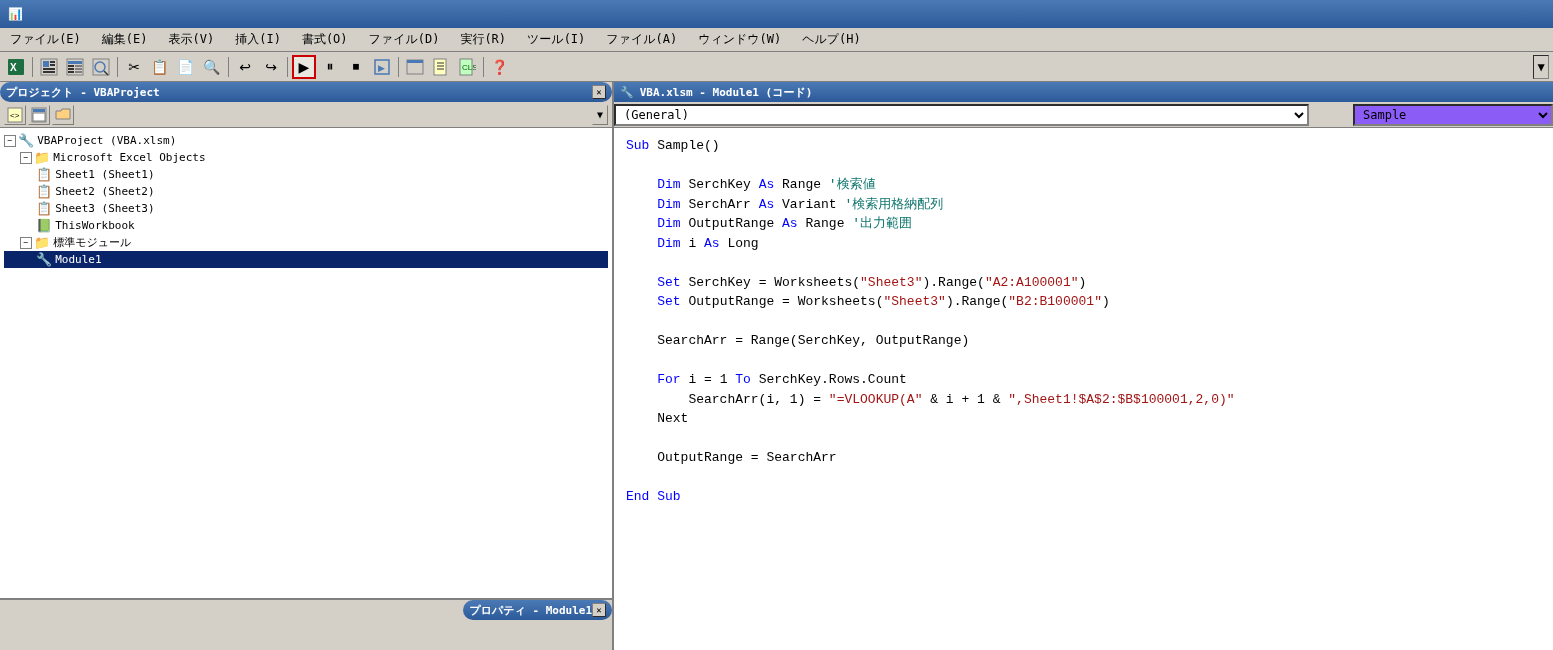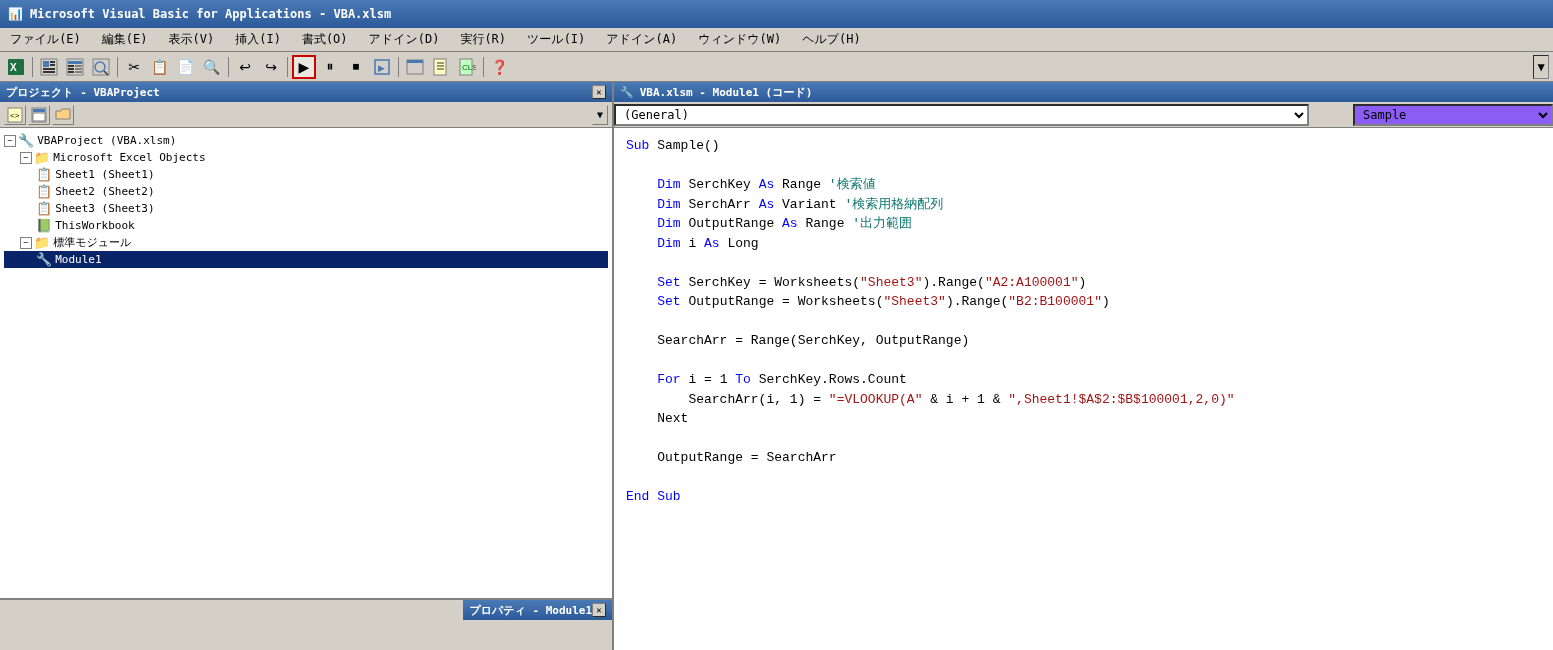--- a/index.html
+++ b/index.html
@@ -273,7 +273,6 @@
 
 <div class="title-bar">
   <span class="title-bar-icon">📊</span>
-  <span>Microsoft Visual Basic for Applications - VBA.xlsm</span>
 </div>
 
 <div class="menu-bar">

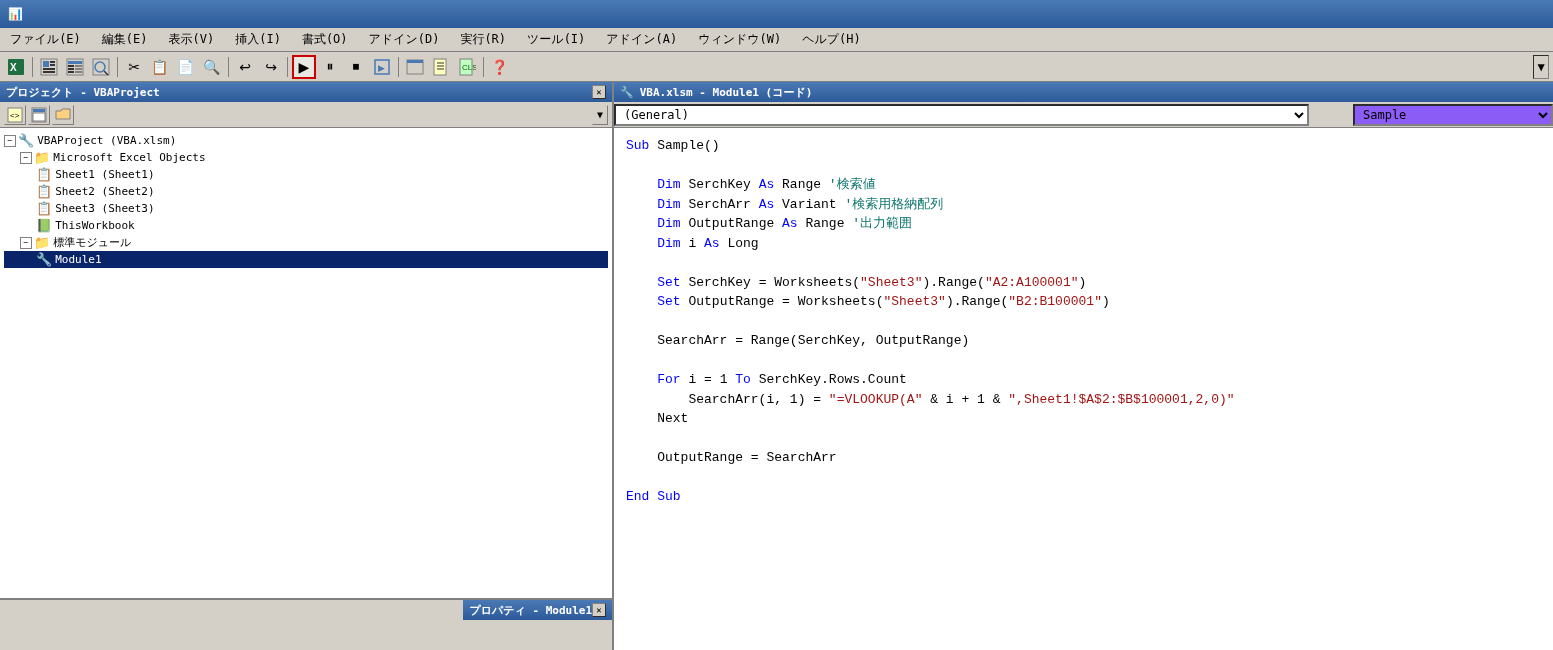--- a/index.html
+++ b/index.html
@@ -281,7 +281,7 @@
   <span class="menu-item">表示(V)</span>
   <span class="menu-item">挿入(I)</span>
   <span class="menu-item">書式(O)</span>
-  <span class="menu-item">アドイン(D)</span>
+  <span class="menu-item">ファイル(D)</span>
   <span class="menu-item">実行(R)</span>
   <span class="menu-item">ツール(I)</span>
   <span class="menu-item">アドイン(A)</span>

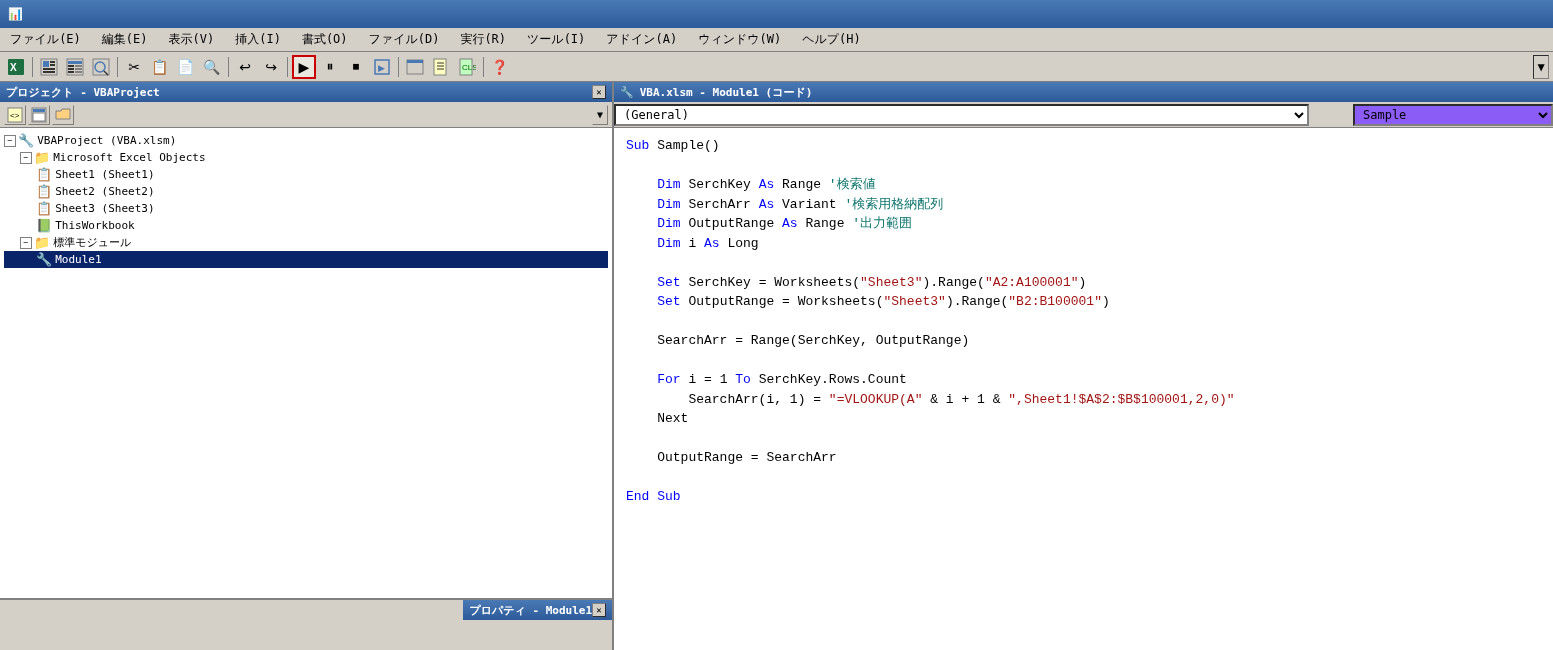--- a/index.html
+++ b/index.html
@@ -284,7 +284,7 @@
   <span class="menu-item">ファイル(D)</span>
   <span class="menu-item">実行(R)</span>
   <span class="menu-item">ツール(I)</span>
-  <span class="menu-item">アドイン(A)</span>
+  <span class="menu-item">ファイル(A)</span>
   <span class="menu-item">ウィンドウ(W)</span>
   <span class="menu-item">ヘルプ(H)</span>
 </div>

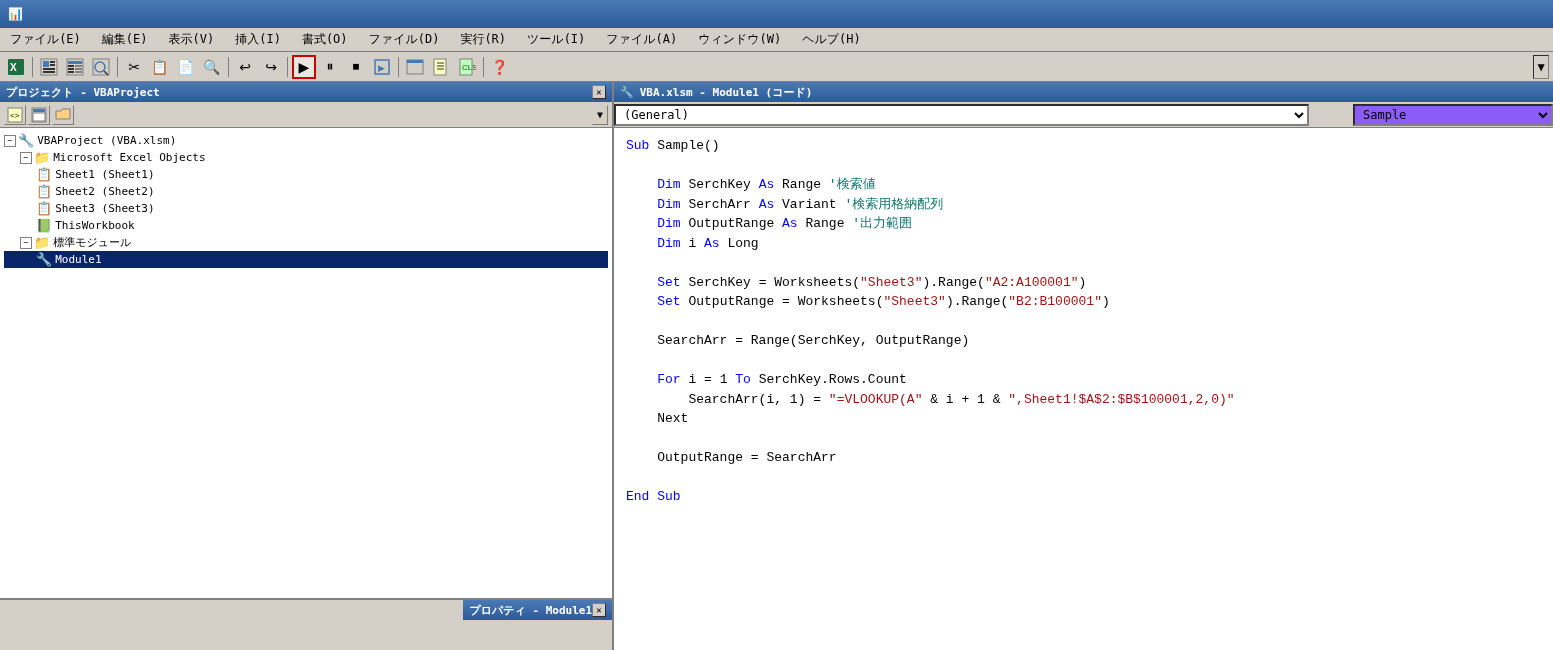--- a/index.html
+++ b/index.html
@@ -113,6 +113,7 @@
       padding: 0 6px;
       font-size: 11px;
       font-weight: bold;
+      border-radius: 10px;
     }
     .panel-close-btn {
       width: 14px;

